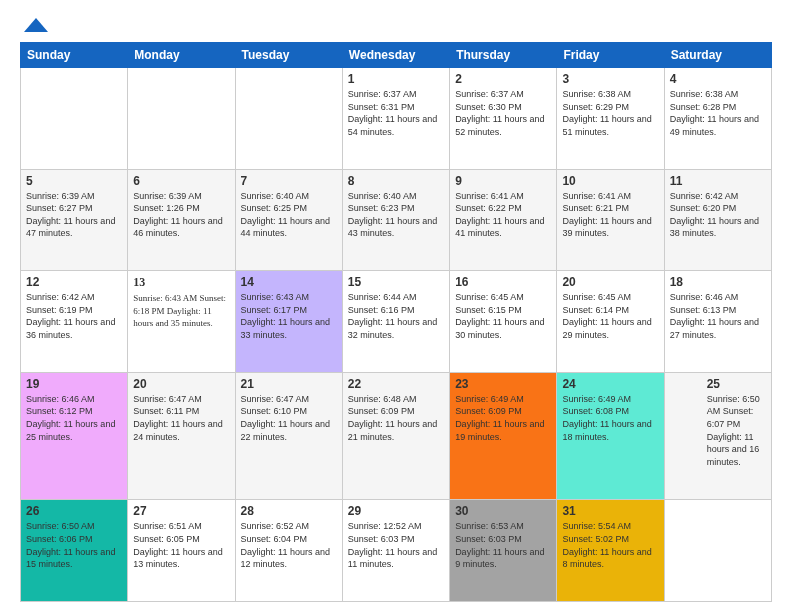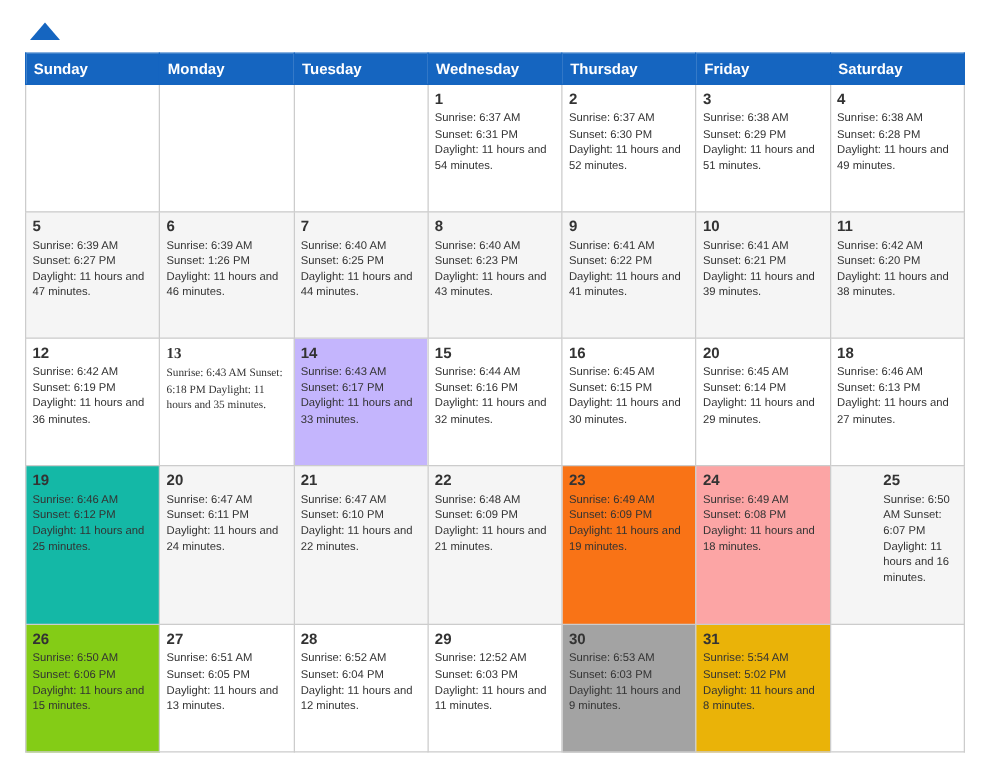--- a/index.html
+++ b/index.html
@@ -279,7 +279,7 @@
           </td>
         </tr>
         <tr>
-          <td style="background-color: #14b8a6;">
+          <td style="background-color: #f0abfc;">
             <span class="day-number">19</span>
             <div class="day-detail">Sunrise: 6:46 AM
 Sunset: 6:12 PM

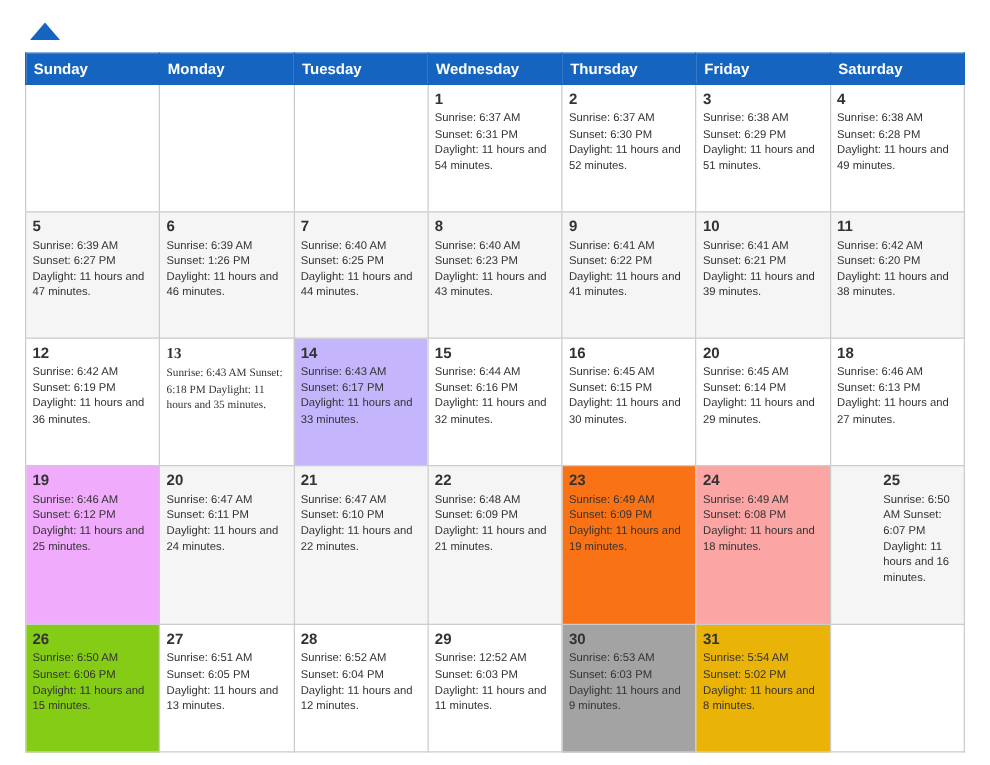--- a/index.html
+++ b/index.html
@@ -314,7 +314,7 @@
 Daylight: 11 hours
 and 19 minutes.</div>
           </td>
-          <td style="background-color: #fca5a5;">
+          <td style="background-color: #5eead4;">
             <span class="day-number">24</span>
             <div class="day-detail">Sunrise: 6:49 AM
 Sunset: 6:08 PM

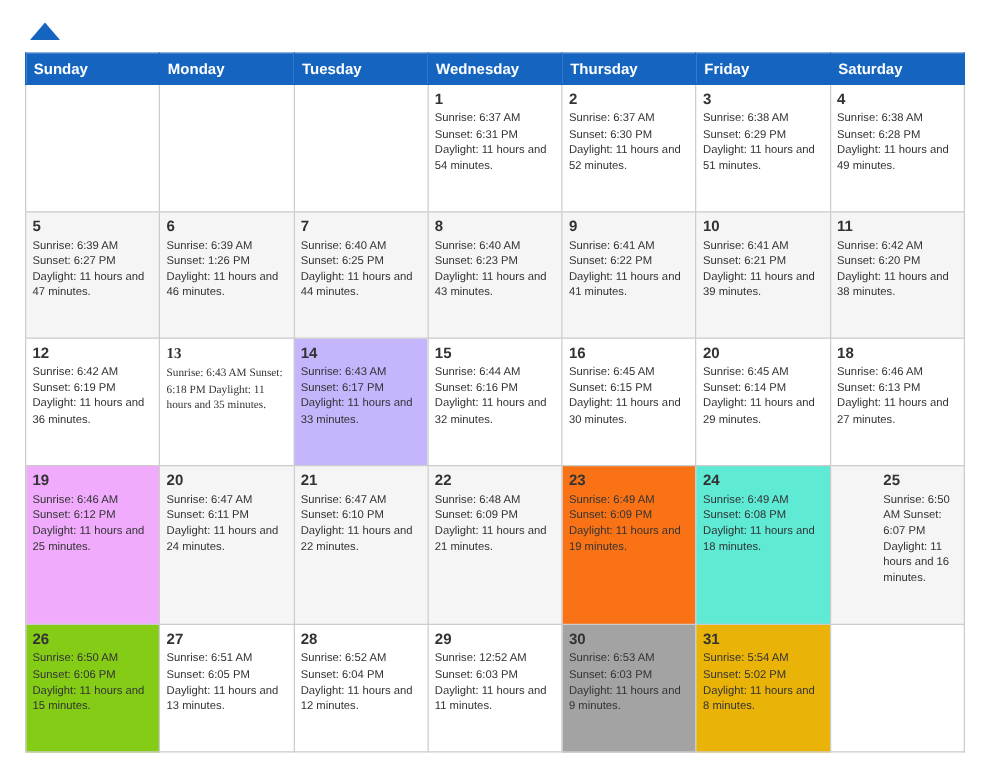--- a/index.html
+++ b/index.html
@@ -330,7 +330,7 @@
           </td>
         </tr>
         <tr>
-          <td style="background-color: #84cc16;">
+          <td style="background-color: #14b8a6;">
             <span class="day-number">26</span>
             <div class="day-detail">Sunrise: 6:50 AM
 Sunset: 6:06 PM

